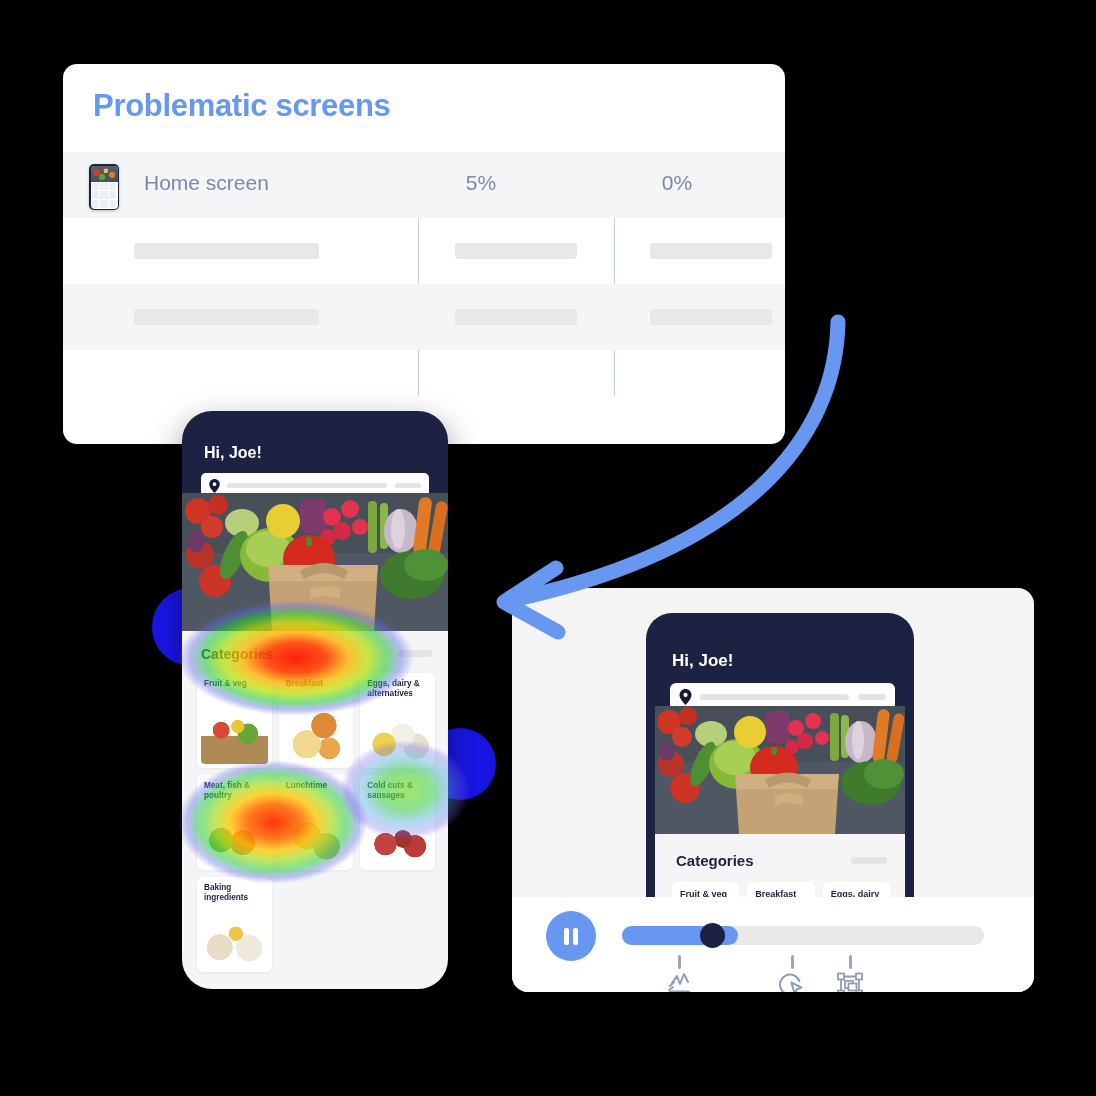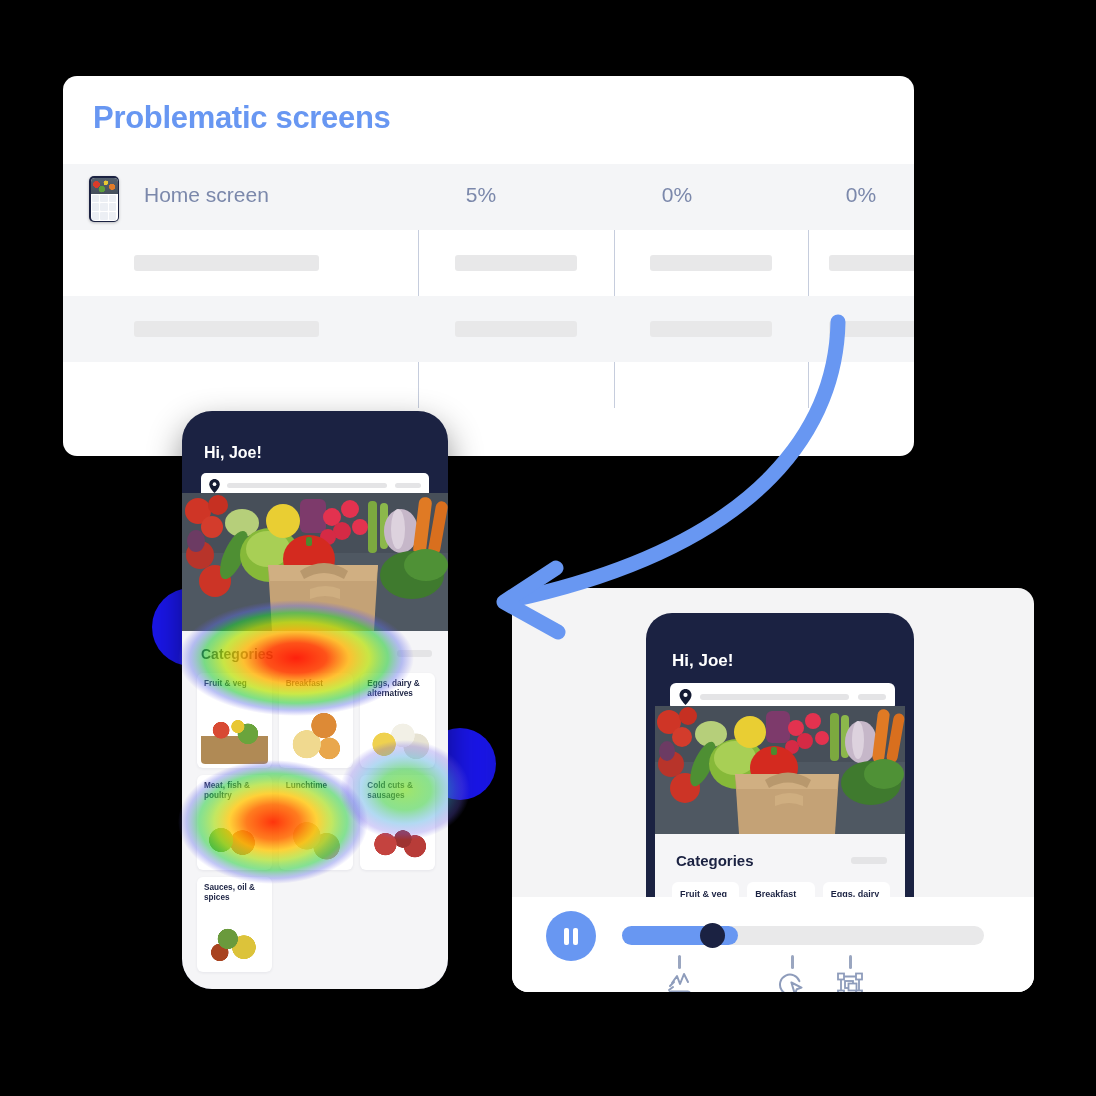--- a/index.html
+++ b/index.html
@@ -12,7 +12,7 @@
 
   
   .table-card{
-    position:absolute;left:63px;top:76px;width:851px;height:380px;
+    position:absolute;left:63px;top:64px;width:722px;height:380px;
     background:#ffffff;border-radius:14px;overflow:hidden;
     box-shadow:0 10px 34px rgba(0,0,0,.40);
   }

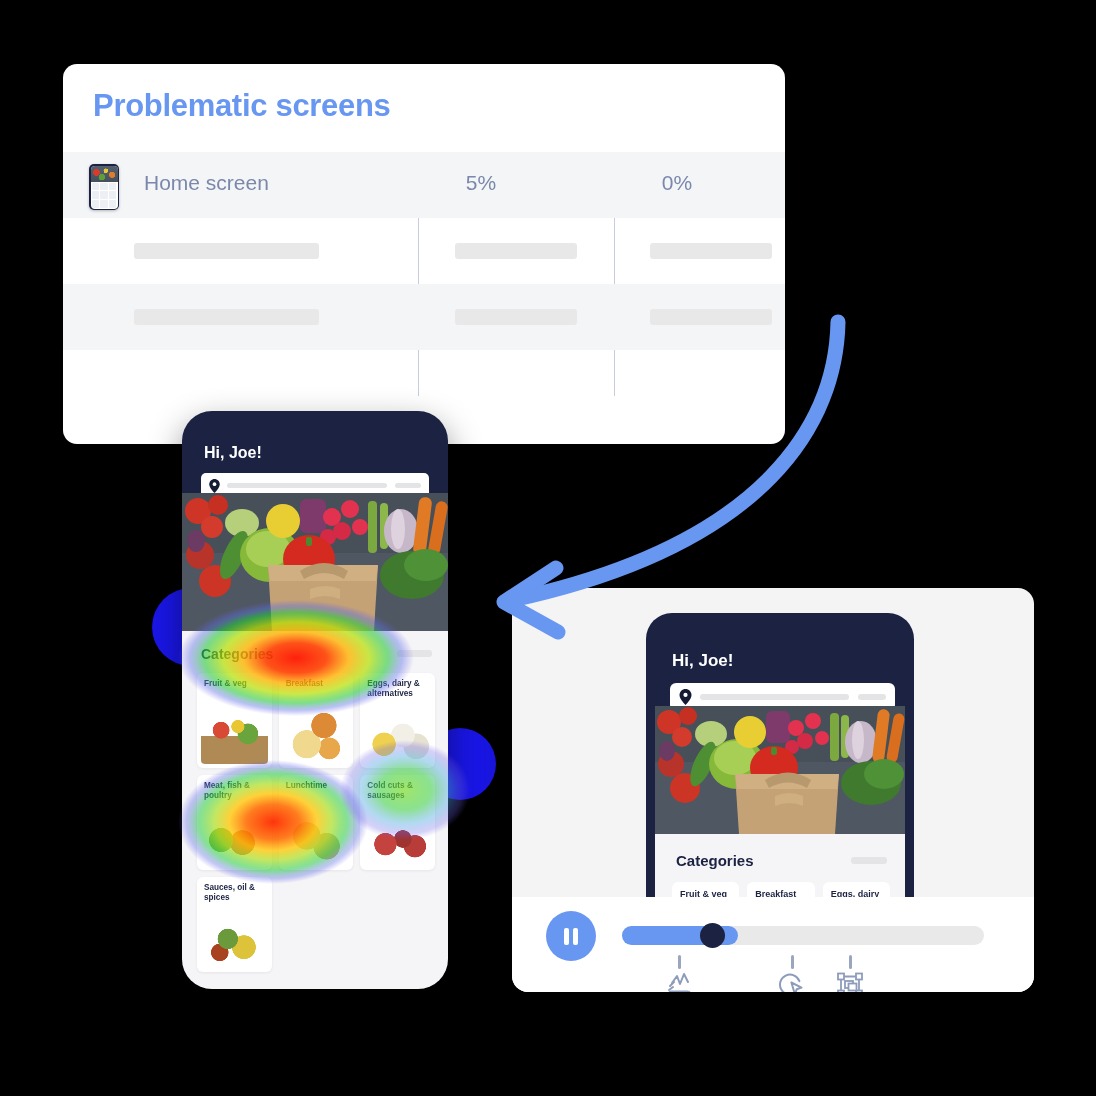--- a/index.html
+++ b/index.html
@@ -299,6 +299,13 @@
               radial-gradient(circle at 76% 62%,#b83c38 0 18%,transparent 19%),#fff;"></div>
         </div>
 
+        <div class="cat-card">
+          <div class="cat-label">Baking ingredients</div>
+          <div class="cat-img" style="background:
+              radial-gradient(circle at 28% 60%,#e8dcc6 0 22%,transparent 23%),
+              radial-gradient(circle at 52% 34%,#f0c44a 0 14%,transparent 15%),
+              radial-gradient(circle at 72% 62%,#efe9dd 0 22%,transparent 23%),#fff;"></div>
+        </div>
         <div class="cat-card">
           <div class="cat-label">Sauces, oil &amp; spices</div>
           <div class="cat-img" style="background:

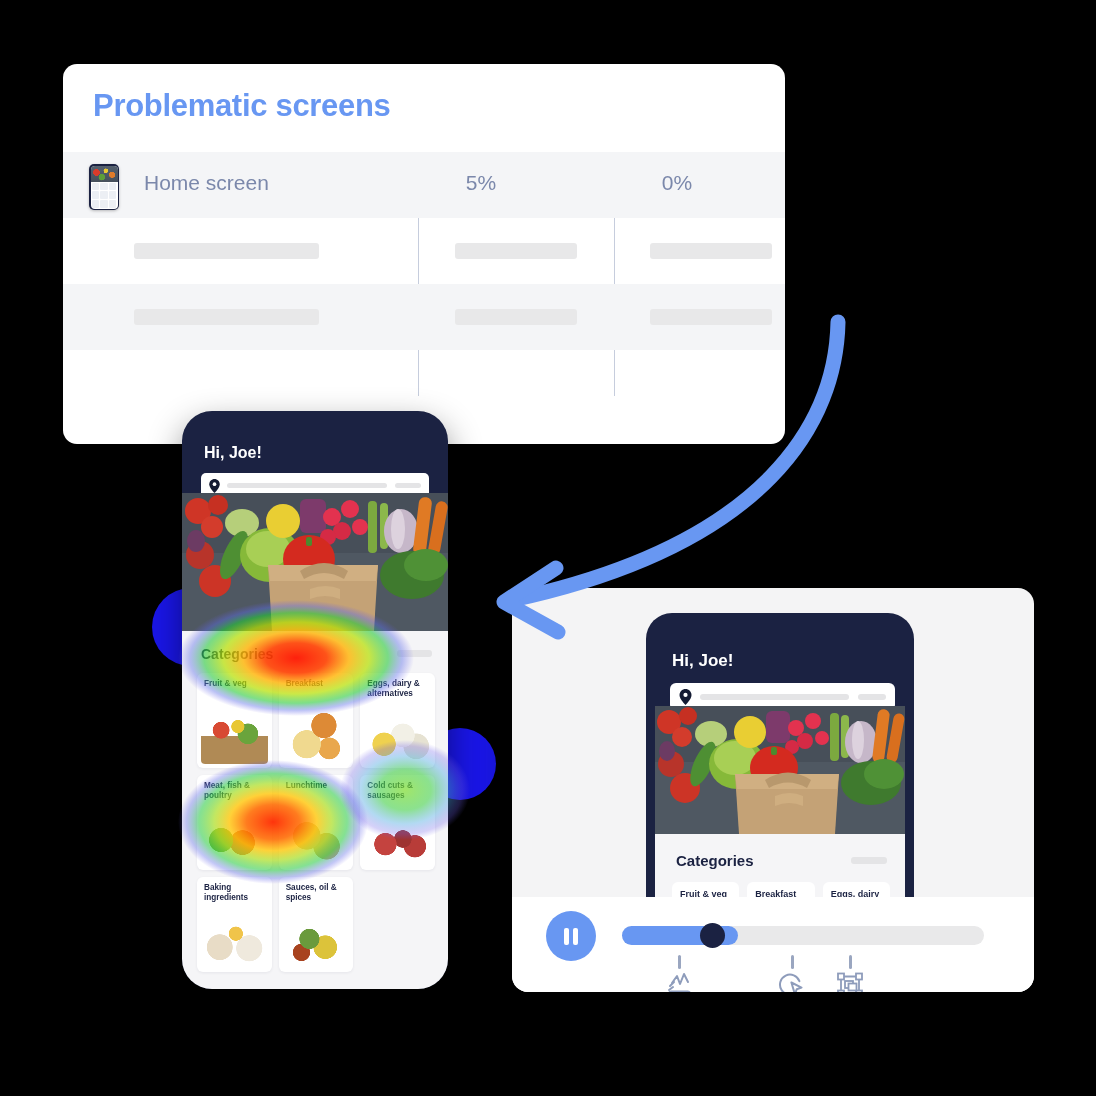--- a/index.html
+++ b/index.html
@@ -305,13 +305,6 @@
               radial-gradient(circle at 28% 60%,#e8dcc6 0 22%,transparent 23%),
               radial-gradient(circle at 52% 34%,#f0c44a 0 14%,transparent 15%),
               radial-gradient(circle at 72% 62%,#efe9dd 0 22%,transparent 23%),#fff;"></div>
-        </div>
-        <div class="cat-card">
-          <div class="cat-label">Sauces, oil &amp; spices</div>
-          <div class="cat-img" style="background:
-              radial-gradient(circle at 40% 44%,#6a9a3c 0 20%,transparent 21%),
-              radial-gradient(circle at 64% 60%,#dcc33a 0 22%,transparent 23%),
-              radial-gradient(circle at 28% 70%,#a8431f 0 14%,transparent 15%),#fff;"></div>
         </div>
       </div>
     </div>

